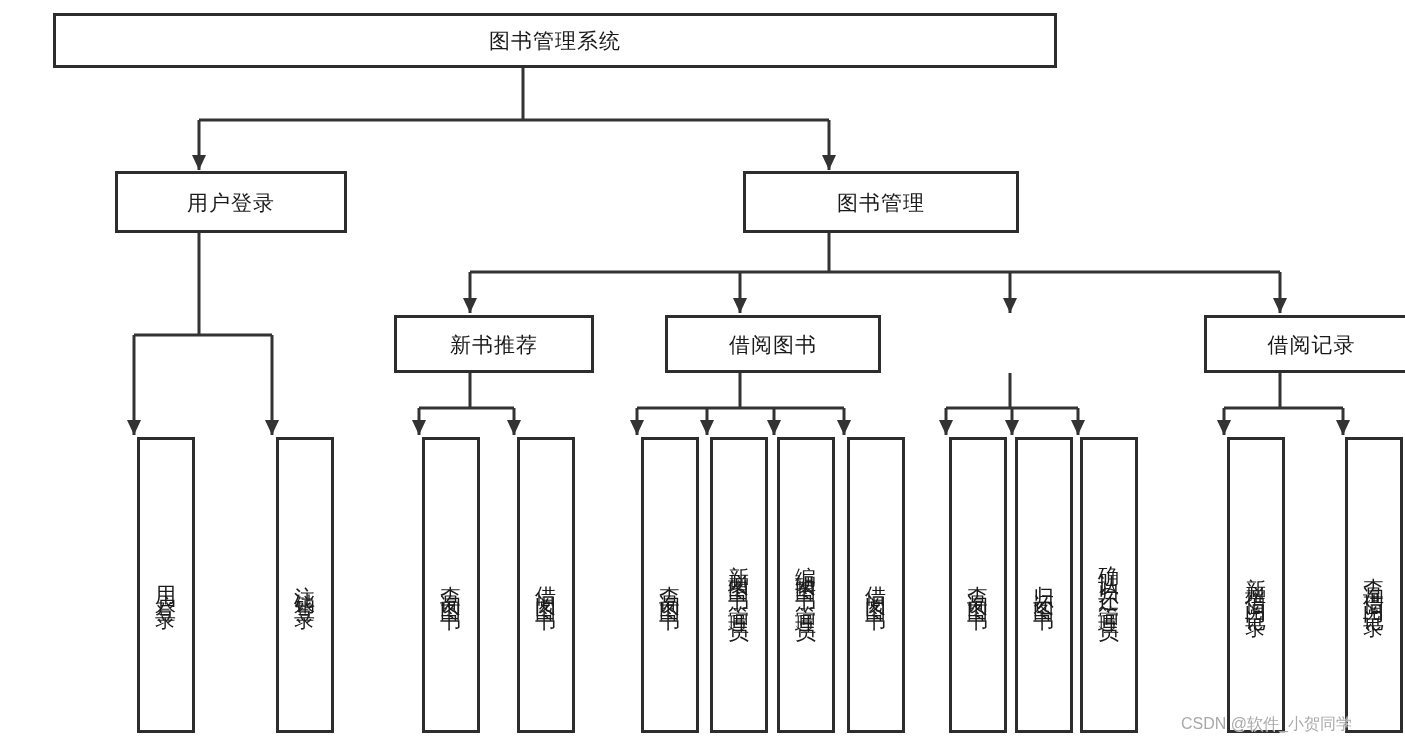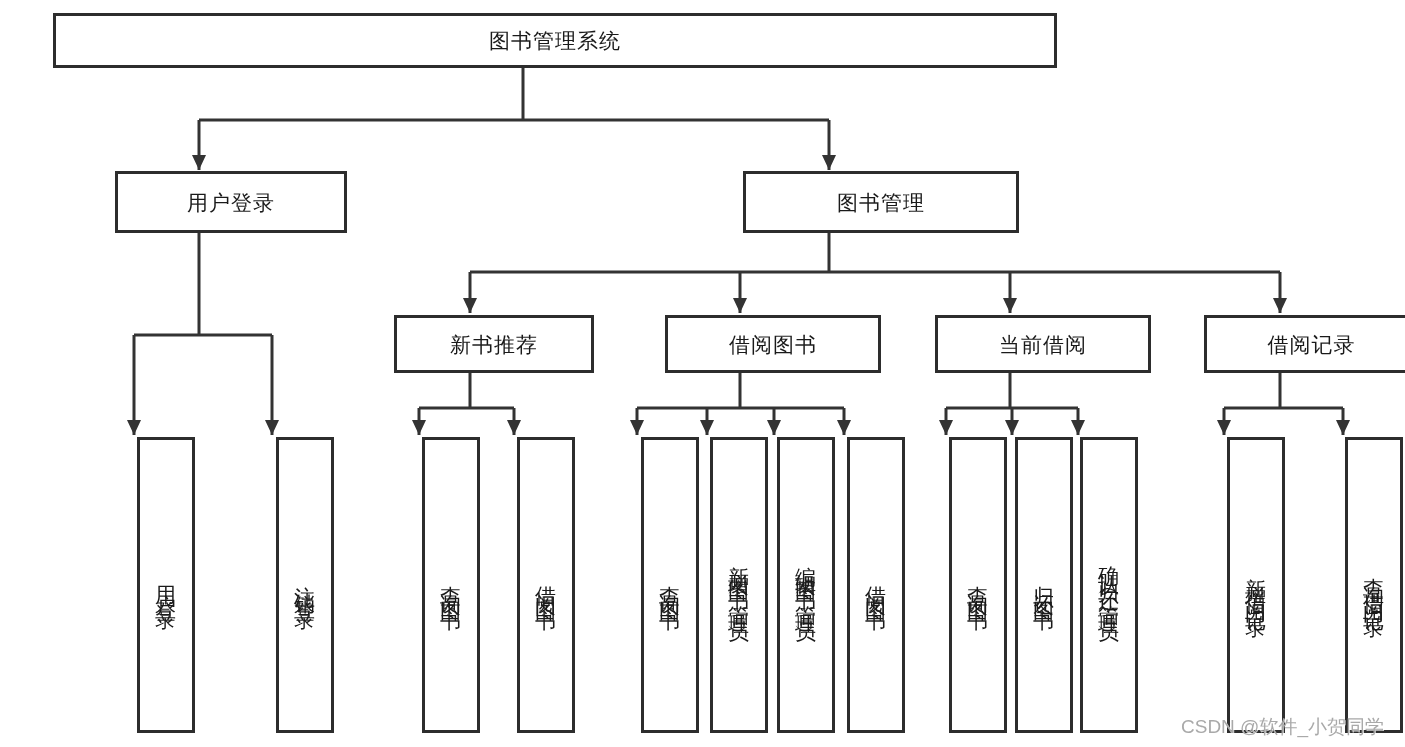--- a/index.html
+++ b/index.html
@@ -100,7 +100,6 @@
 
   <div class="node h" style="left:362px;top:315px;width:200px;height:58px">新书推荐</div>
   <div class="node h" style="left:633px;top:315px;width:216px;height:58px">借阅图书</div>
-  <div class="node h" style="left:903px;top:315px;width:216px;height:58px">当前借阅</div>
   <div class="node h" style="left:1172px;top:315px;width:215px;height:58px">借阅记录</div>
 
   <div class="node v" style="left:105px">用户登录</div>

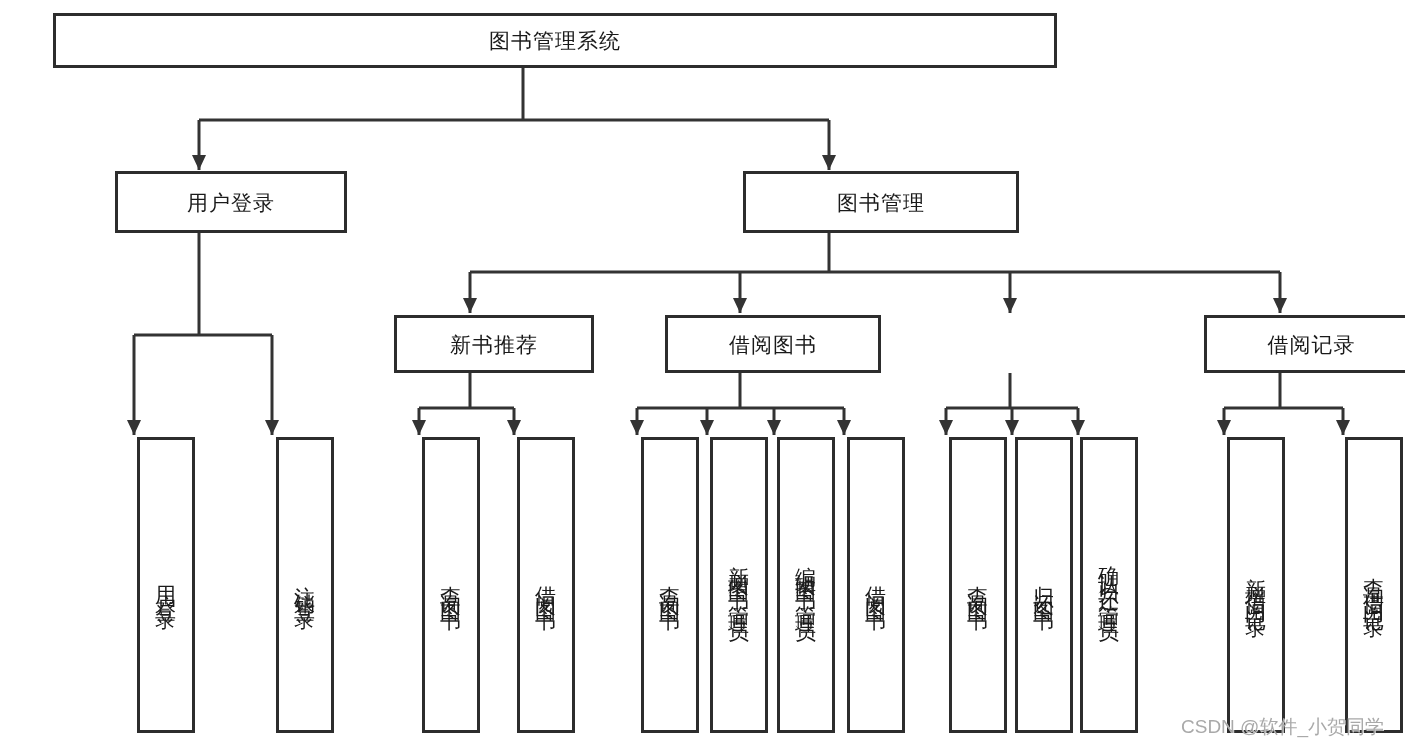--- a/index.html
+++ b/index.html
@@ -53,7 +53,7 @@
     position: absolute;
     left: 1181px;
     top: 714px;
-    font-size: 19px;
+    font-size: 16px;
     color: var(--watermark, #a9a9a9);
     text-shadow: 1px 1px 0 rgba(255,255,255,0.75);
     z-index: 5;

